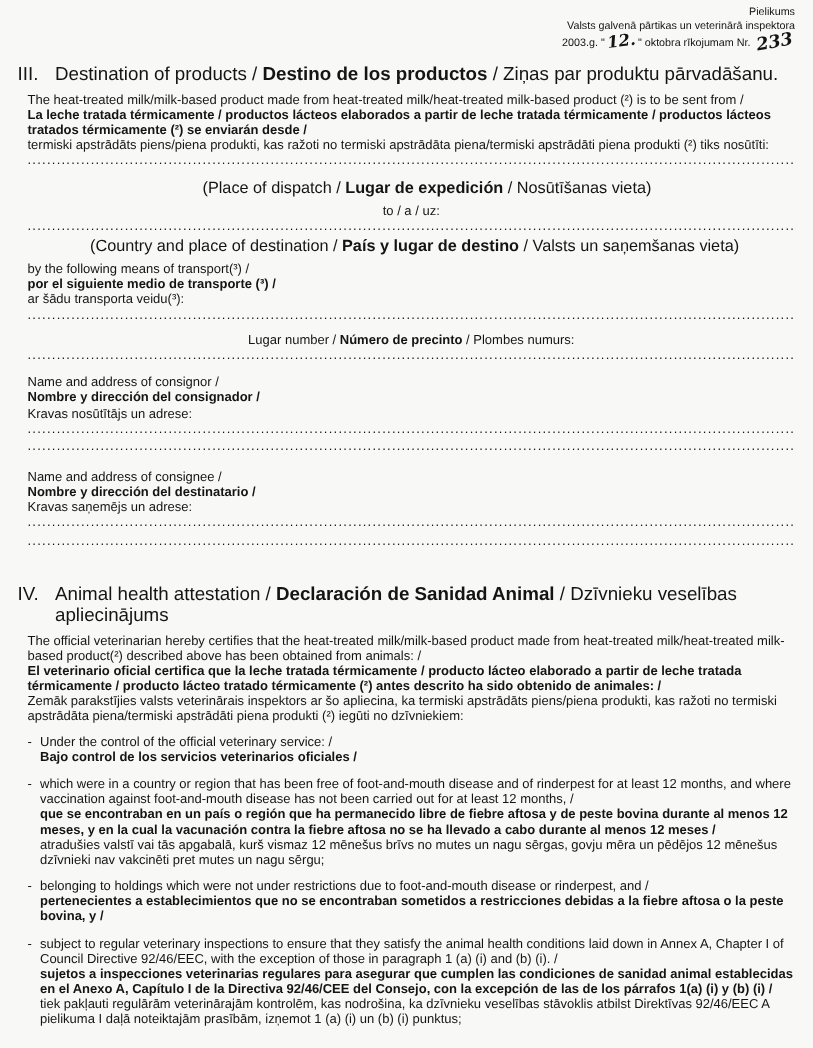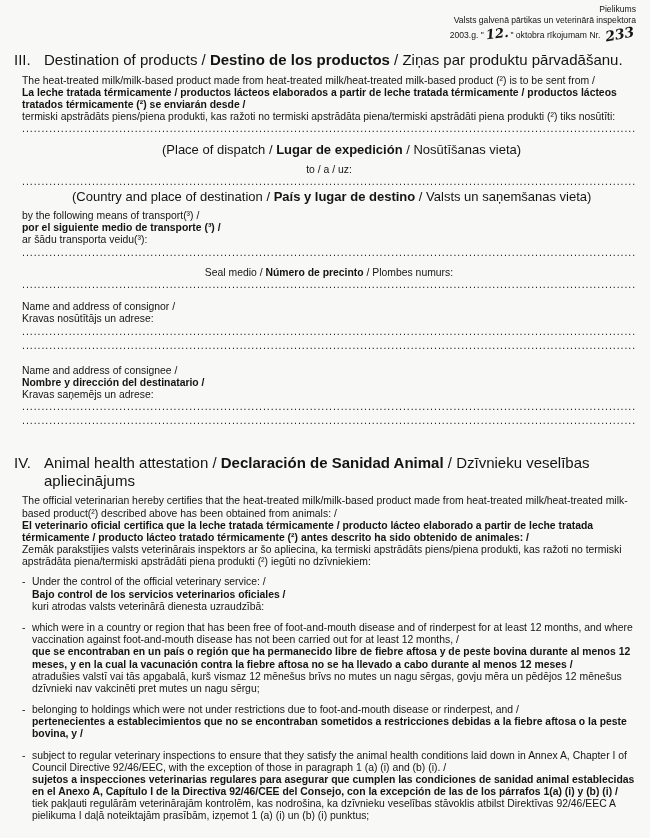--- a/index.html
+++ b/index.html
@@ -90,7 +90,7 @@
     <div class="leader"><span>ar šādu transporta veidu(³): </span><span class="dots"></span></div>
   </div>
 
-  <div class="fill-row leader seal-row"><span>Seal medio / </span><span class="es">Número de precinto</span><span> / Plombes numurs: </span><span class="dots"></span></div>
+  <div class="fill-row leader seal-row"><span>Lugar number / </span><span class="es">Número de precinto</span><span> / Plombes numurs: </span><span class="dots"></span></div>
 
   <div class="addr-block">
     <span class="lang">Name and address of consignor /</span>

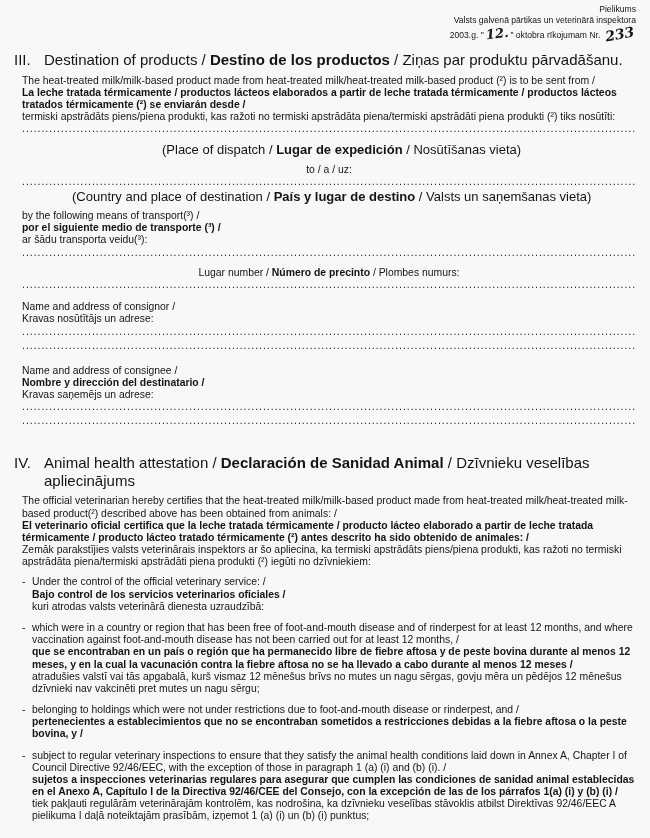--- a/index.html
+++ b/index.html
@@ -94,6 +94,7 @@
 
   <div class="addr-block">
     <span class="lang">Name and address of consignor /</span>
+    <span class="lang es">Nombre y dirección del consignador /</span>
     <div class="leader"><span>Kravas nosūtītājs un adrese: </span><span class="dots"></span></div>
     <div class="dotrow"></div>
   </div>

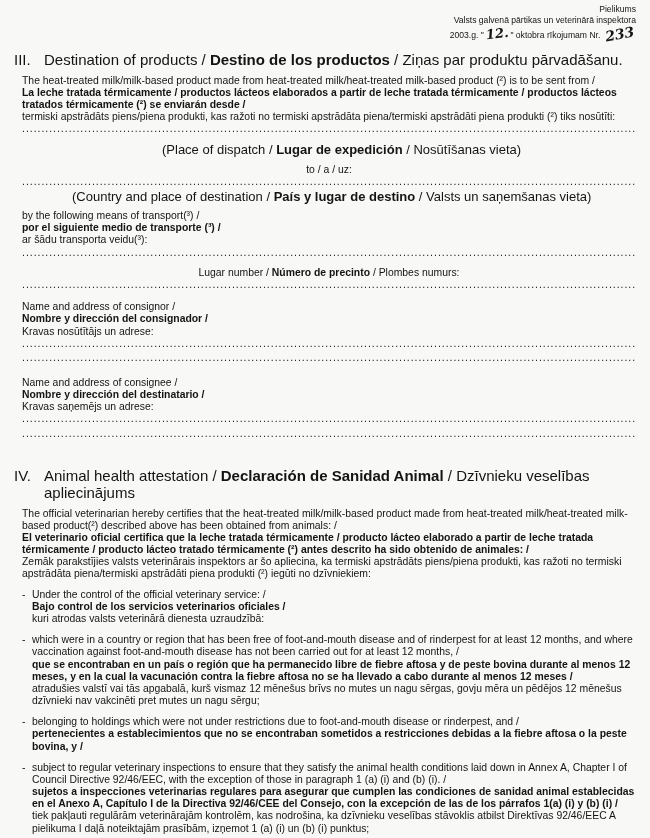--- a/index.html
+++ b/index.html
@@ -122,7 +122,6 @@
     <span class="dash-body">
       <span class="lang">Under the control of the official veterinary service: /</span>
       <span class="lang es">Bajo control de los servicios veterinarios oficiales /</span>
-      <span class="lang">kuri atrodas valsts veterinārā dienesta uzraudzībā:</span>
     </span>
   </div>
 

